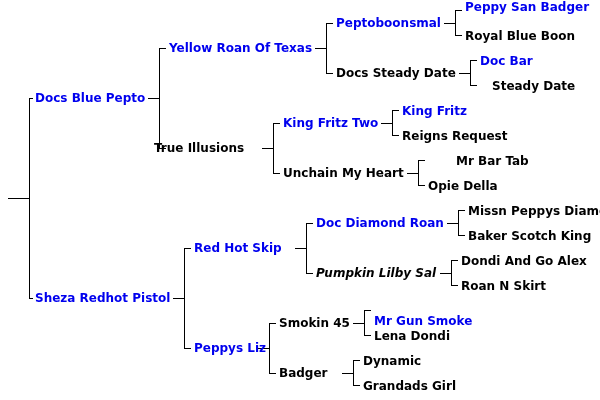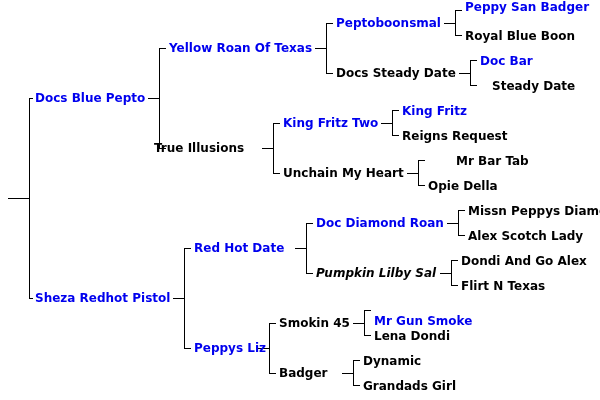--- a/index.html
+++ b/index.html
@@ -109,7 +109,7 @@
       <span class="node link" style="left: 194px; top: 248px;">Red Hot Date</span>
       <span class="node link" style="left: 316px; top: 223px;">Doc Diamond Roan</span>
       <span class="node plain" style="left: 468px; top: 210.5px;">Missn Peppys Diamond</span>
-      <span class="node plain" style="left: 468px; top: 235.5px;">Alex Scotch Lady</span>
+      <span class="node plain" style="left: 468px; top: 235.5px;">Baker Scotch King</span>
       <span class="node plain" style="left: 316px; top: 273px; font-style: italic;">Pumpkin Lilby Sal</span>
       <span class="node plain" style="left: 461px; top: 260.5px;">Dondi And Go Alex</span>
       <span class="node plain" style="left: 461px; top: 285.5px;">Flirt N Texas</span>

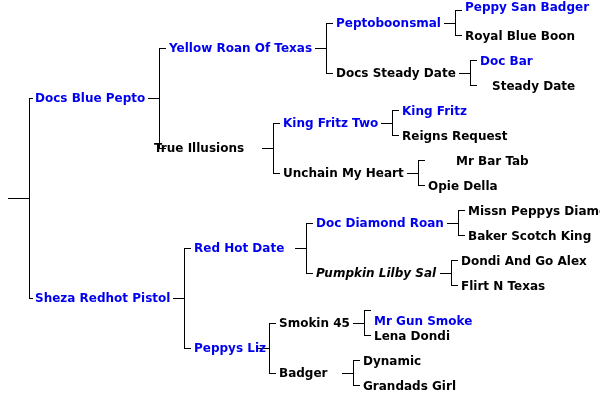--- a/index.html
+++ b/index.html
@@ -106,7 +106,7 @@
       <span class="node plain" style="left: 428px; top: 160.5px; margin-left: 28px;">Mr Bar Tab</span>
       <span class="node plain" style="left: 428px; top: 185.5px;">Opie Della</span>
       <span class="node link" style="left: 35px; top: 298px;">Sheza Redhot Pistol</span>
-      <span class="node link" style="left: 194px; top: 248px;">Red Hot Date</span>
+      <span class="node link" style="left: 194px; top: 248px;">Red Hot Skip</span>
       <span class="node link" style="left: 316px; top: 223px;">Doc Diamond Roan</span>
       <span class="node plain" style="left: 468px; top: 210.5px;">Missn Peppys Diamond</span>
       <span class="node plain" style="left: 468px; top: 235.5px;">Baker Scotch King</span>

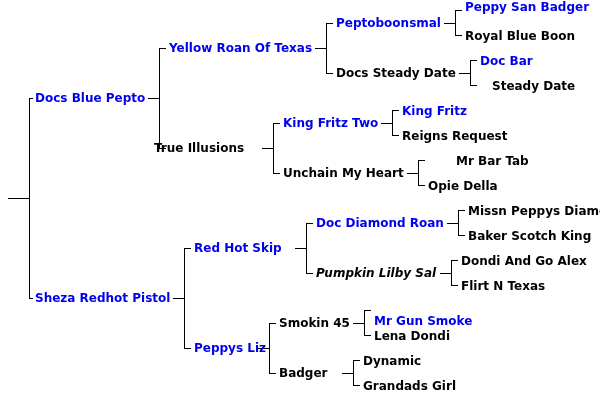--- a/index.html
+++ b/index.html
@@ -112,7 +112,7 @@
       <span class="node plain" style="left: 468px; top: 235.5px;">Baker Scotch King</span>
       <span class="node plain" style="left: 316px; top: 273px; font-style: italic;">Pumpkin Lilby Sal</span>
       <span class="node plain" style="left: 461px; top: 260.5px;">Dondi And Go Alex</span>
-      <span class="node plain" style="left: 461px; top: 285.5px;">Flirt N Texas</span>
+      <span class="node plain" style="left: 461px; top: 285.5px;">Roan N Skirt</span>
       <span class="node link" style="left: 194px; top: 348px;">Peppys Liz</span>
       <span class="node plain" style="left: 279px; top: 323px;">Smokin 45</span>
       <span class="node link" style="left: 374px; top: 321px;">Mr Gun Smoke</span>

